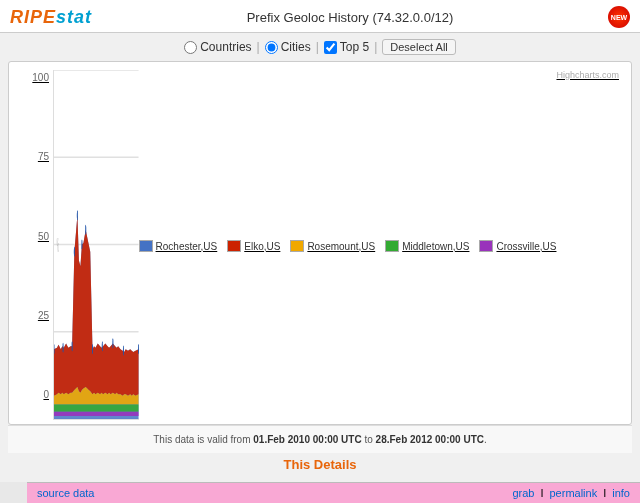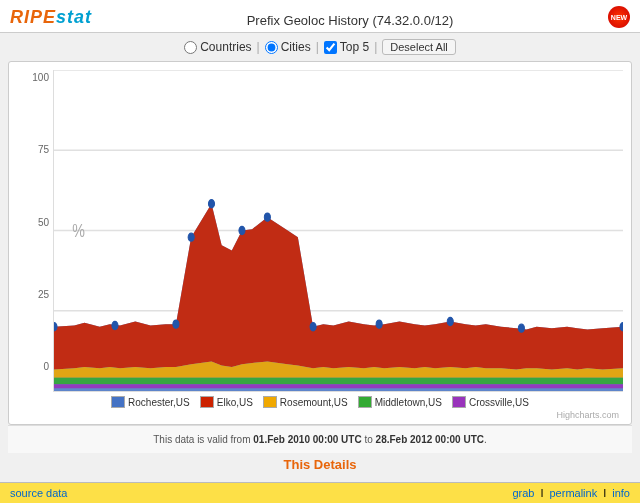--- a/index.html
+++ b/index.html
@@ -22,7 +22,7 @@
       background: #fff;
       padding: 6px 10px 4px 10px;
       display: flex;
-      align-items: flex-end;
+      align-items: center;
       border-bottom: 1px solid #ccc;
     }
     .ripe-logo {

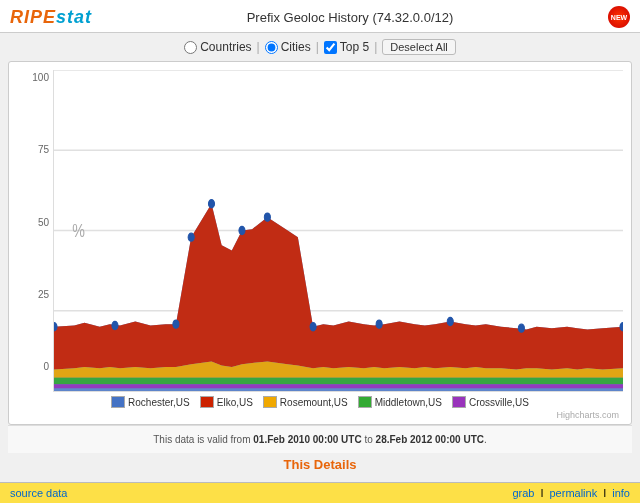--- a/index.html
+++ b/index.html
@@ -101,8 +101,9 @@
       flex: 1;
       padding: 8px 8px 4px 8px;
       display: flex;
-      flex-direction: column;
+      flex-direction: row;
       position: relative;
+      text-decoration: underline;
     }
     .chart-area {
       flex: 1;

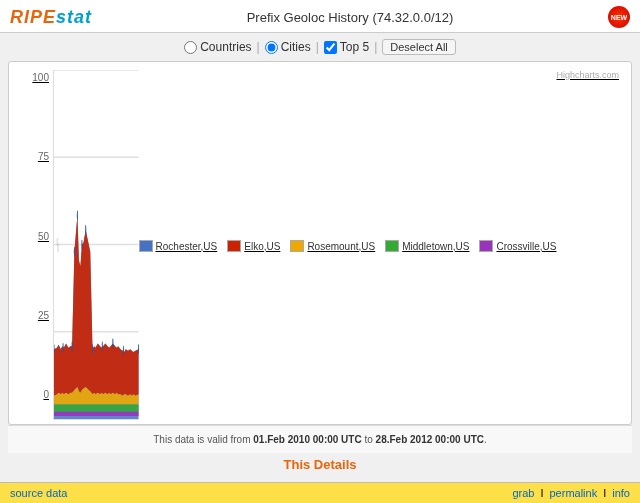--- a/index.html
+++ b/index.html
@@ -189,13 +189,14 @@
       font-weight: bold;
     }
     .footer-bar {
-      background: #fde047;
+      background: #f9a8d4;
       border-top: 1px solid #bbb;
       padding: 4px 10px;
       display: flex;
       justify-content: space-between;
       align-items: center;
       font-size: 11px;
+      margin-left: 27px;
     }
     .footer-left a, .footer-right a {
       color: #0066cc;

